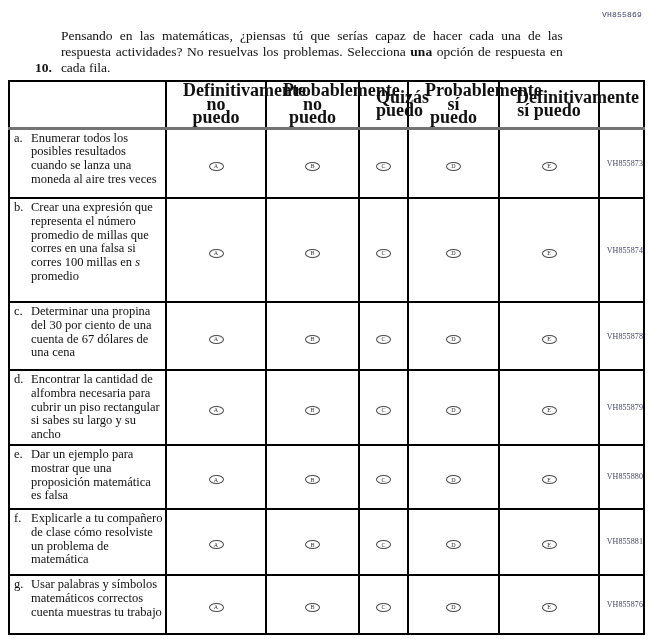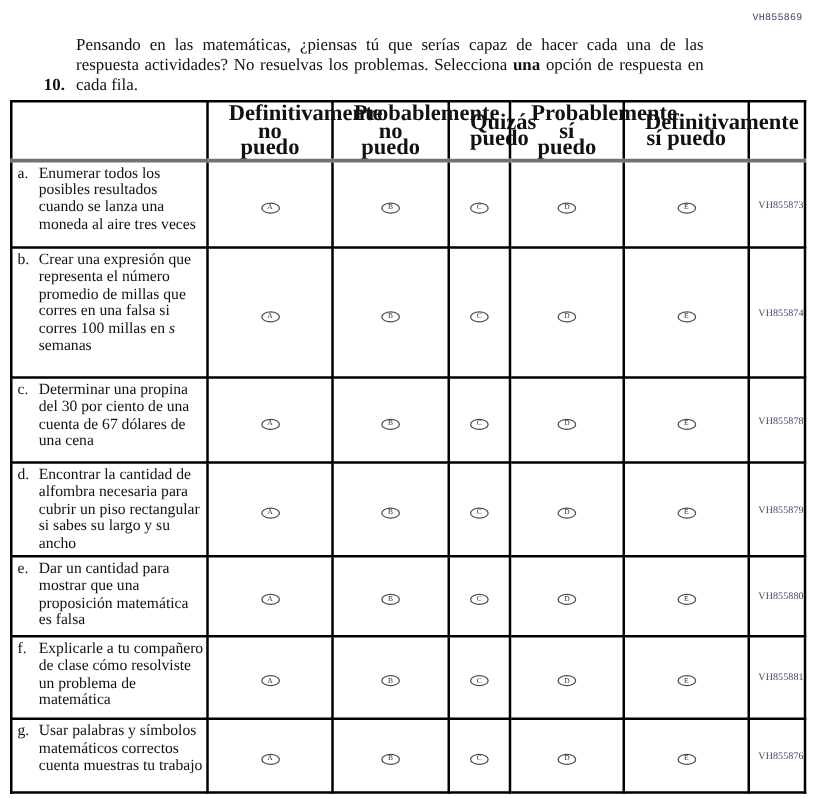--- a/index.html
+++ b/index.html
@@ -117,7 +117,7 @@
         <td class="cell-activity">
           <div class="activity-inner">
             <span class="row-label">b.</span>
-            <span class="row-text"><span>Crear una expresión que representa el número promedio de millas que corres en una falsa si corres 100 millas en </span><i>s</i><span> semanas</span></span>
+            <span class="row-text"><span>Crear una expresión que representa el número promedio de millas que corres en una falsa si corres 100 millas en </span><i>s</i><span> promedio</span></span>
           </div>
         </td>
         <td class="cell-option"><span class="oval">A</span></td>

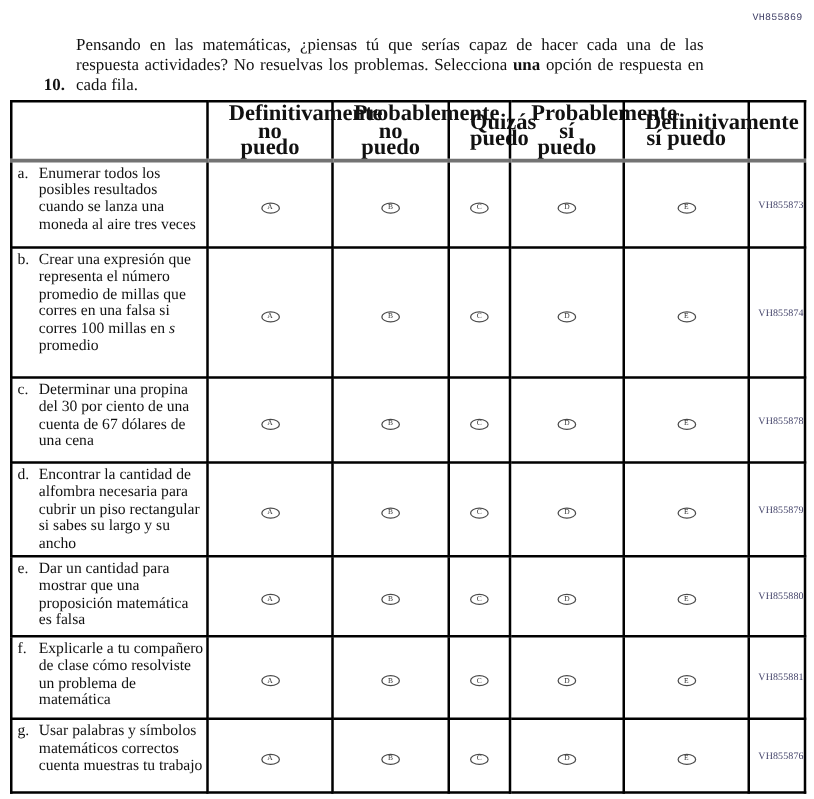--- a/index.html
+++ b/index.html
@@ -159,7 +159,7 @@
         <td class="cell-activity">
           <div class="activity-inner">
             <span class="row-label">e.</span>
-            <span class="row-text"><span>Dar un cantidad para mostrar que una proposición matemática es falsa</span></span>
+            <span class="row-text"><span>Dar un ejemplo para mostrar que una proposición matemática es falsa</span></span>
           </div>
         </td>
         <td class="cell-option"><span class="oval">A</span></td>

